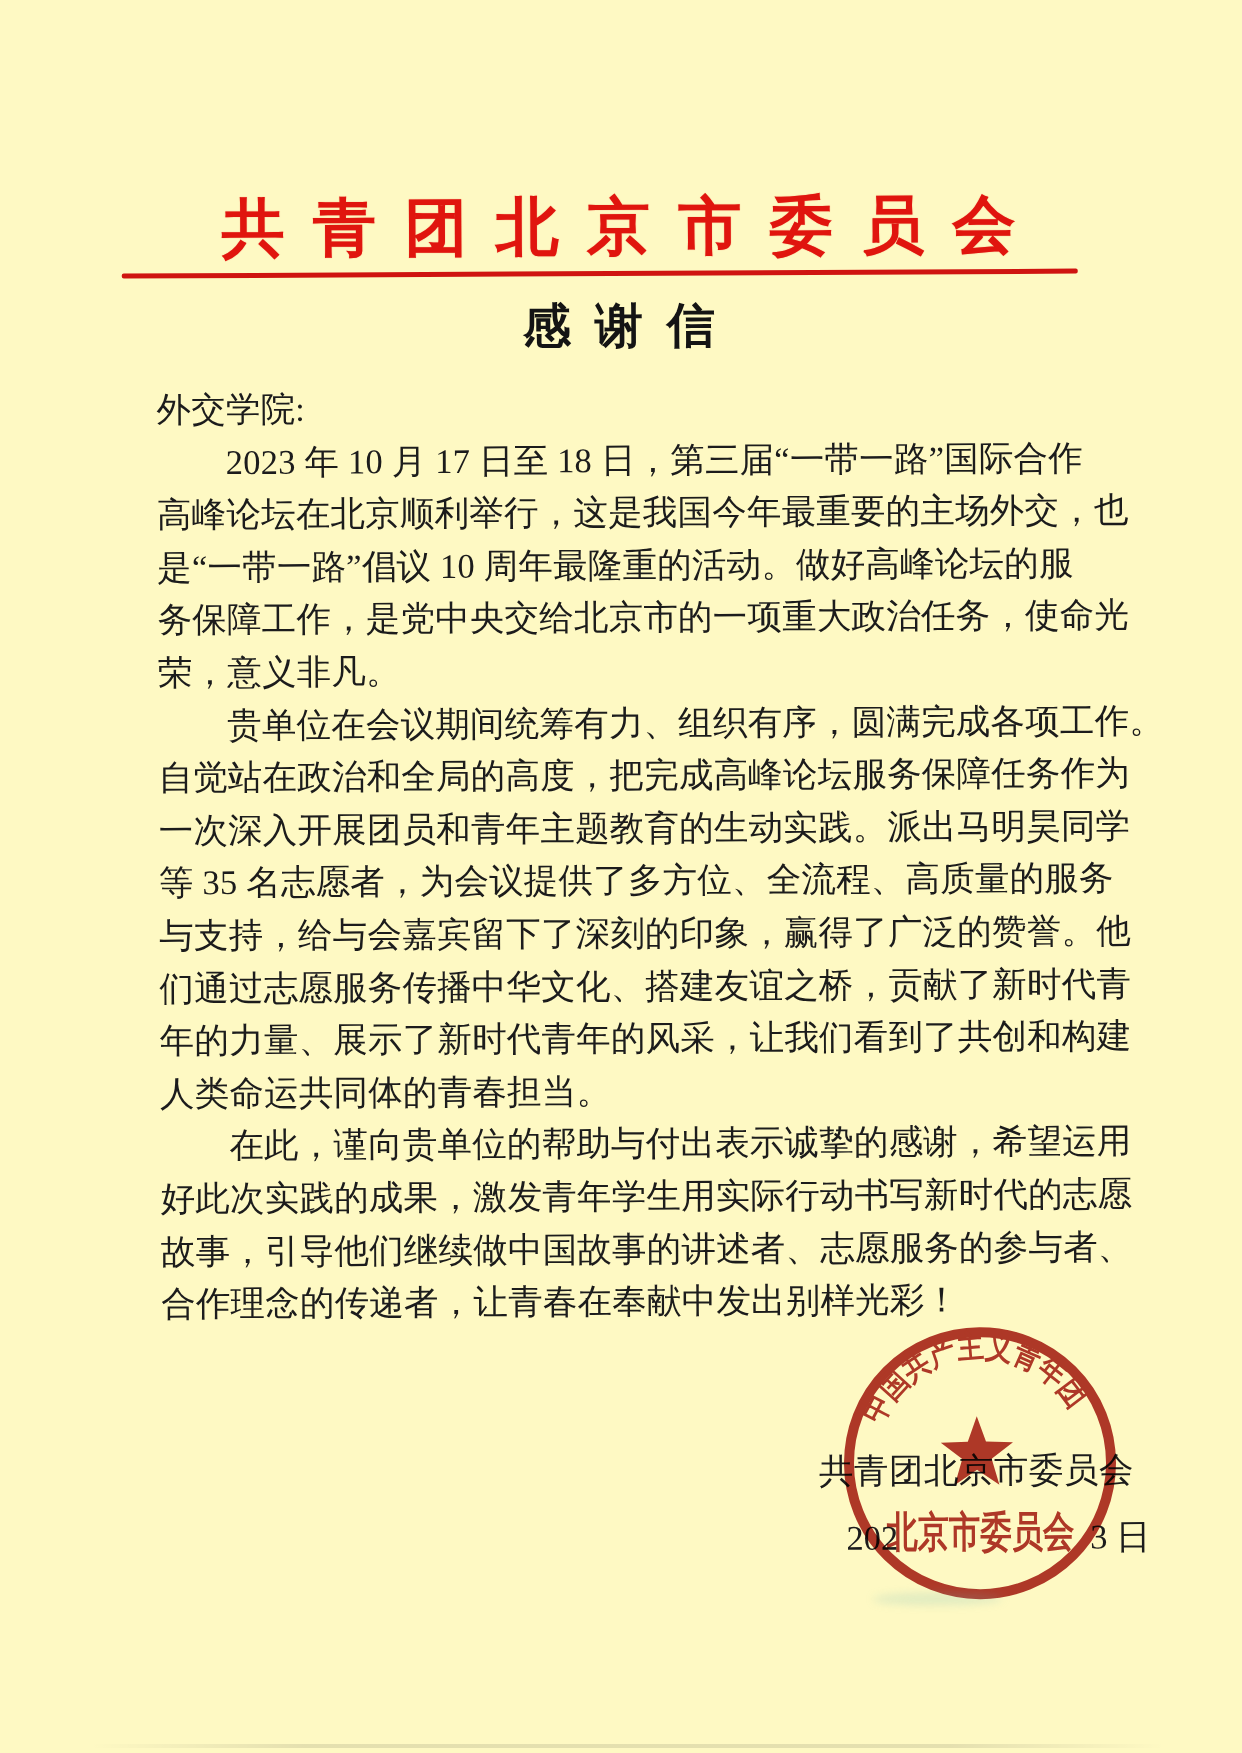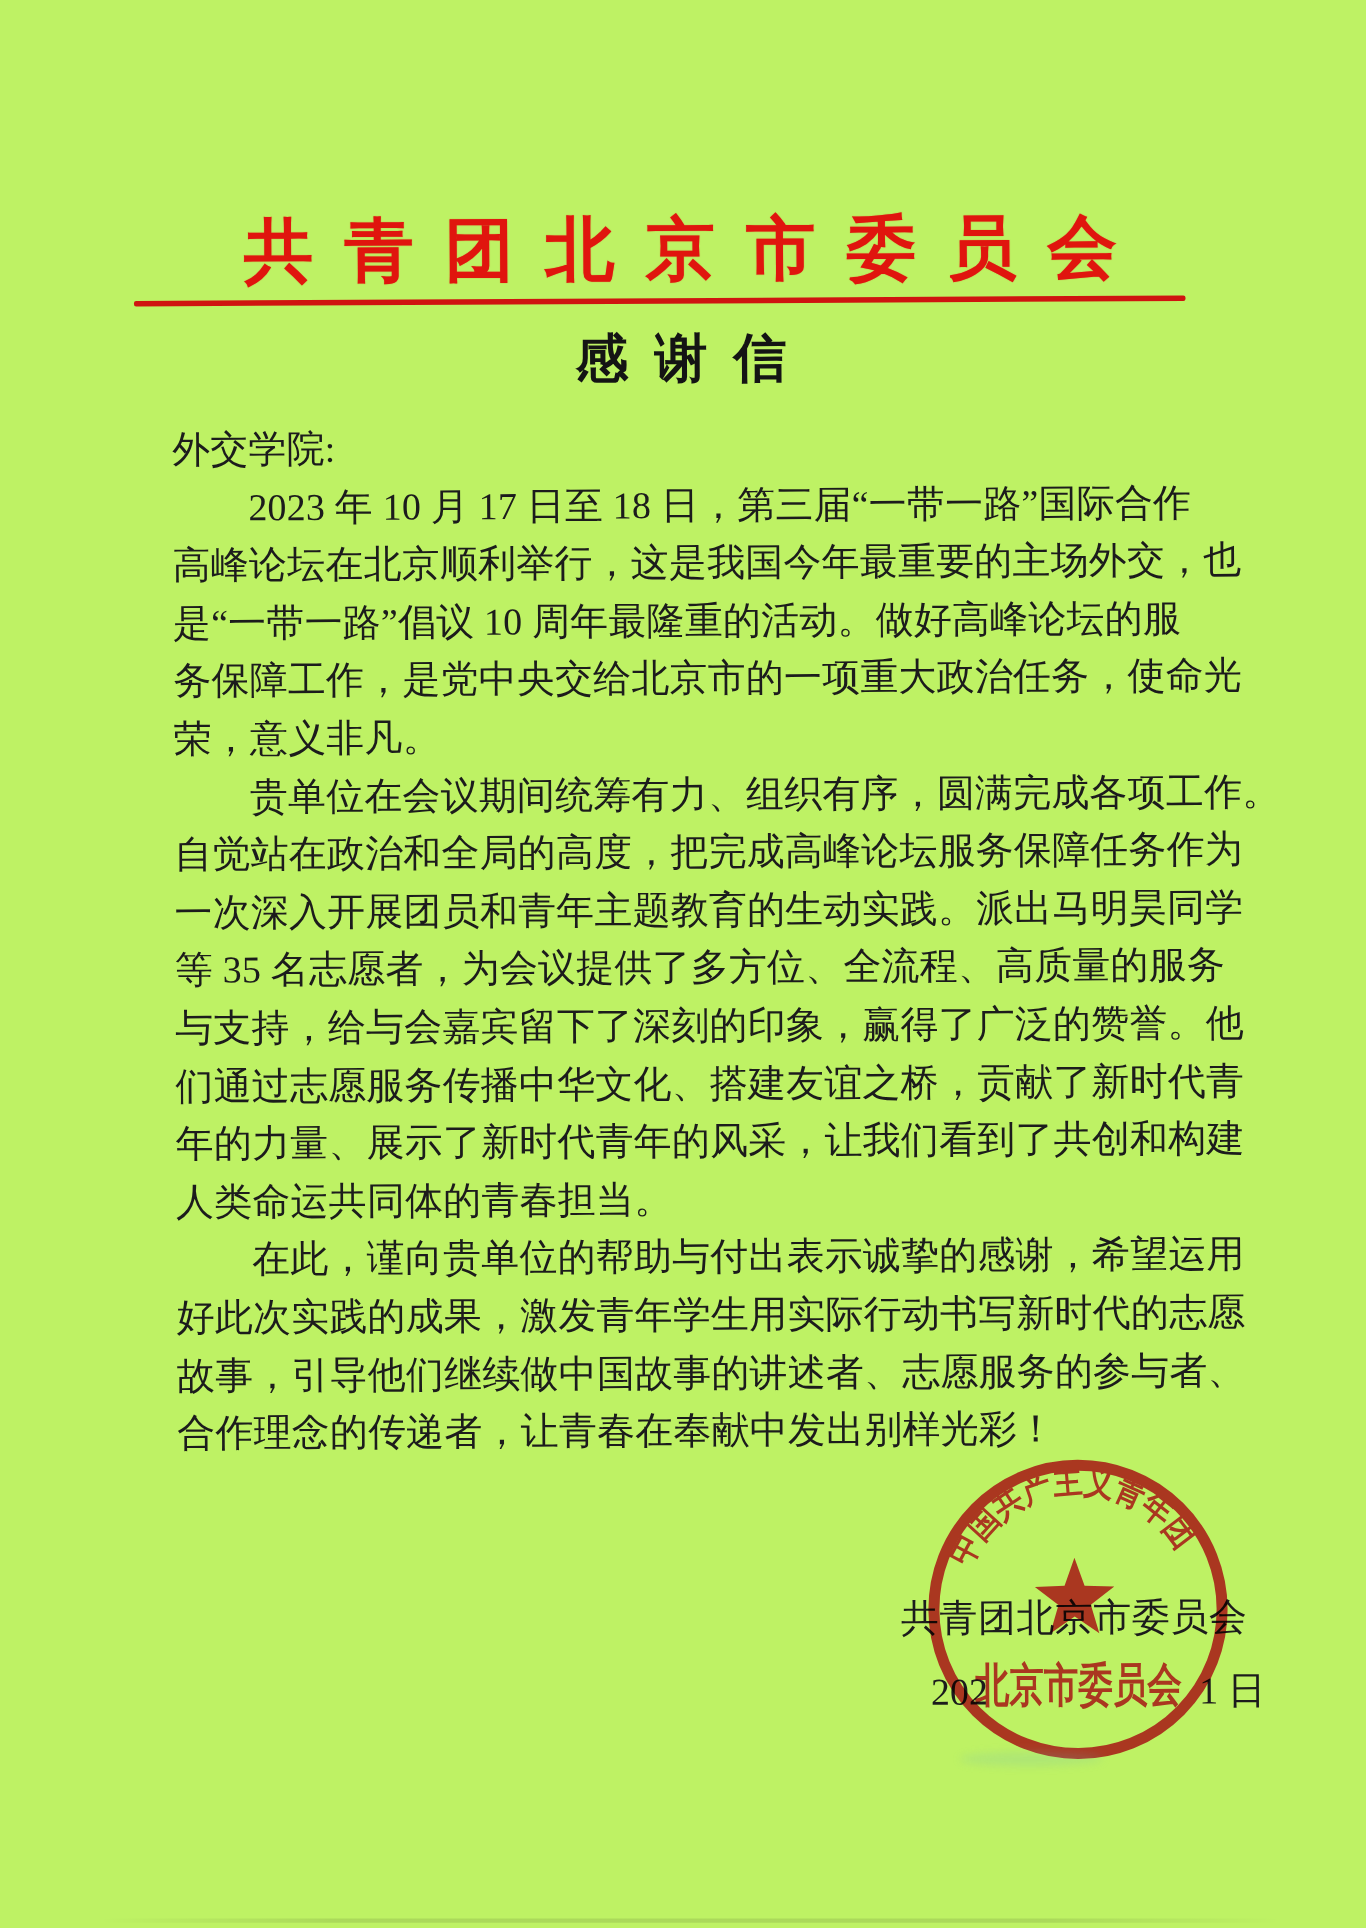--- a/index.html
+++ b/index.html
@@ -11,7 +11,7 @@
   }
   .page{
     position:absolute;inset:0;
-    background:#bef264;
+    background:#fef9c3;
   }
   .letter{
     position:absolute;inset:0;

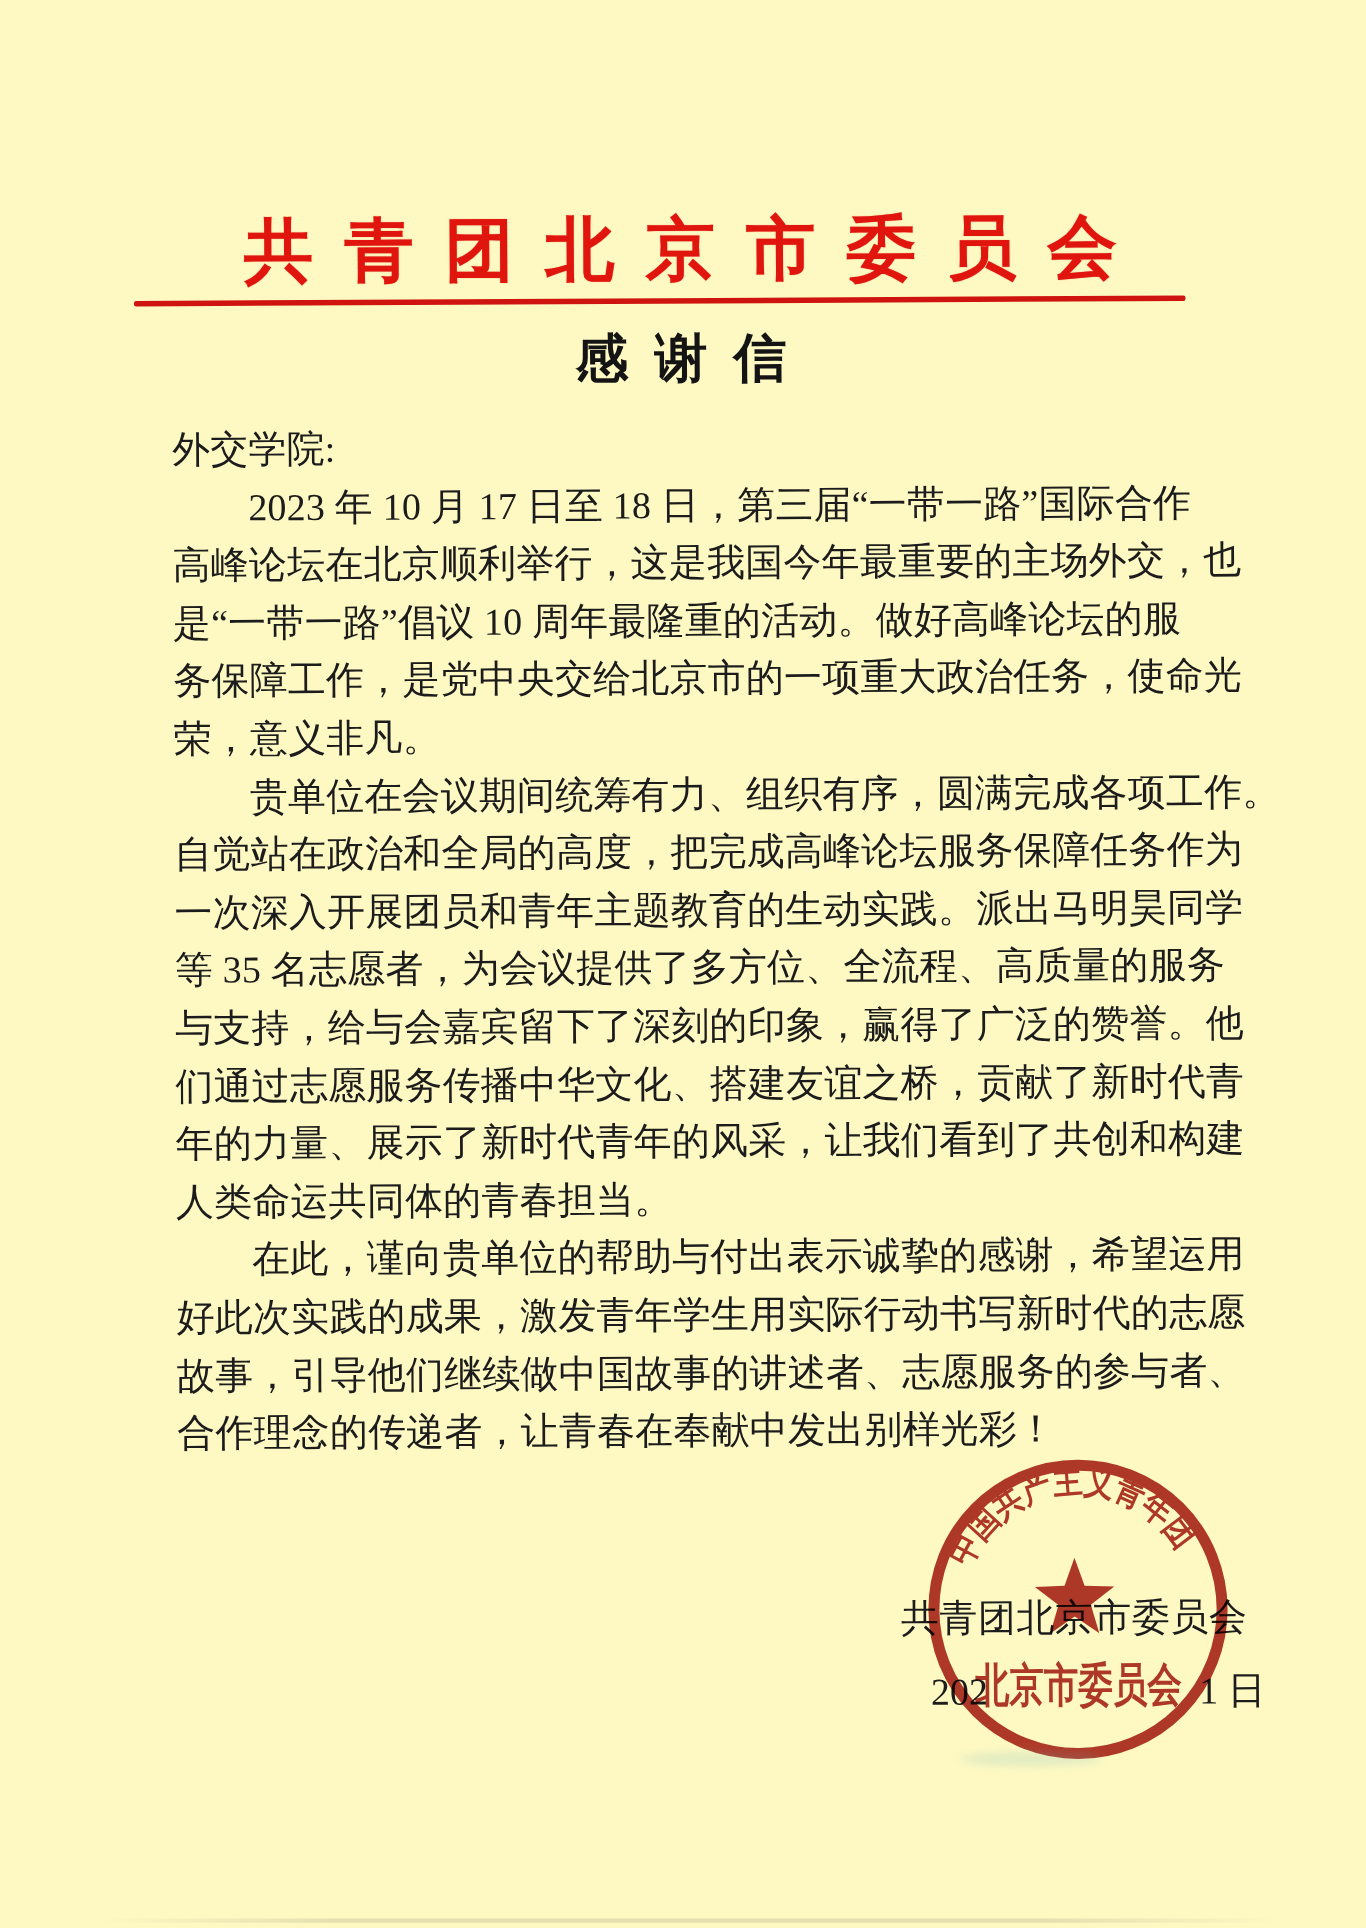--- a/index.html
+++ b/index.html
@@ -121,7 +121,7 @@
     <div class="signoff-date">
       <span>202</span>
       <span class="date-gap"></span>
-      <span>1 日</span>
+      <span>3 日</span>
     </div>
 
     <svg class="seal" viewBox="0 0 286 286" aria-hidden="true">

